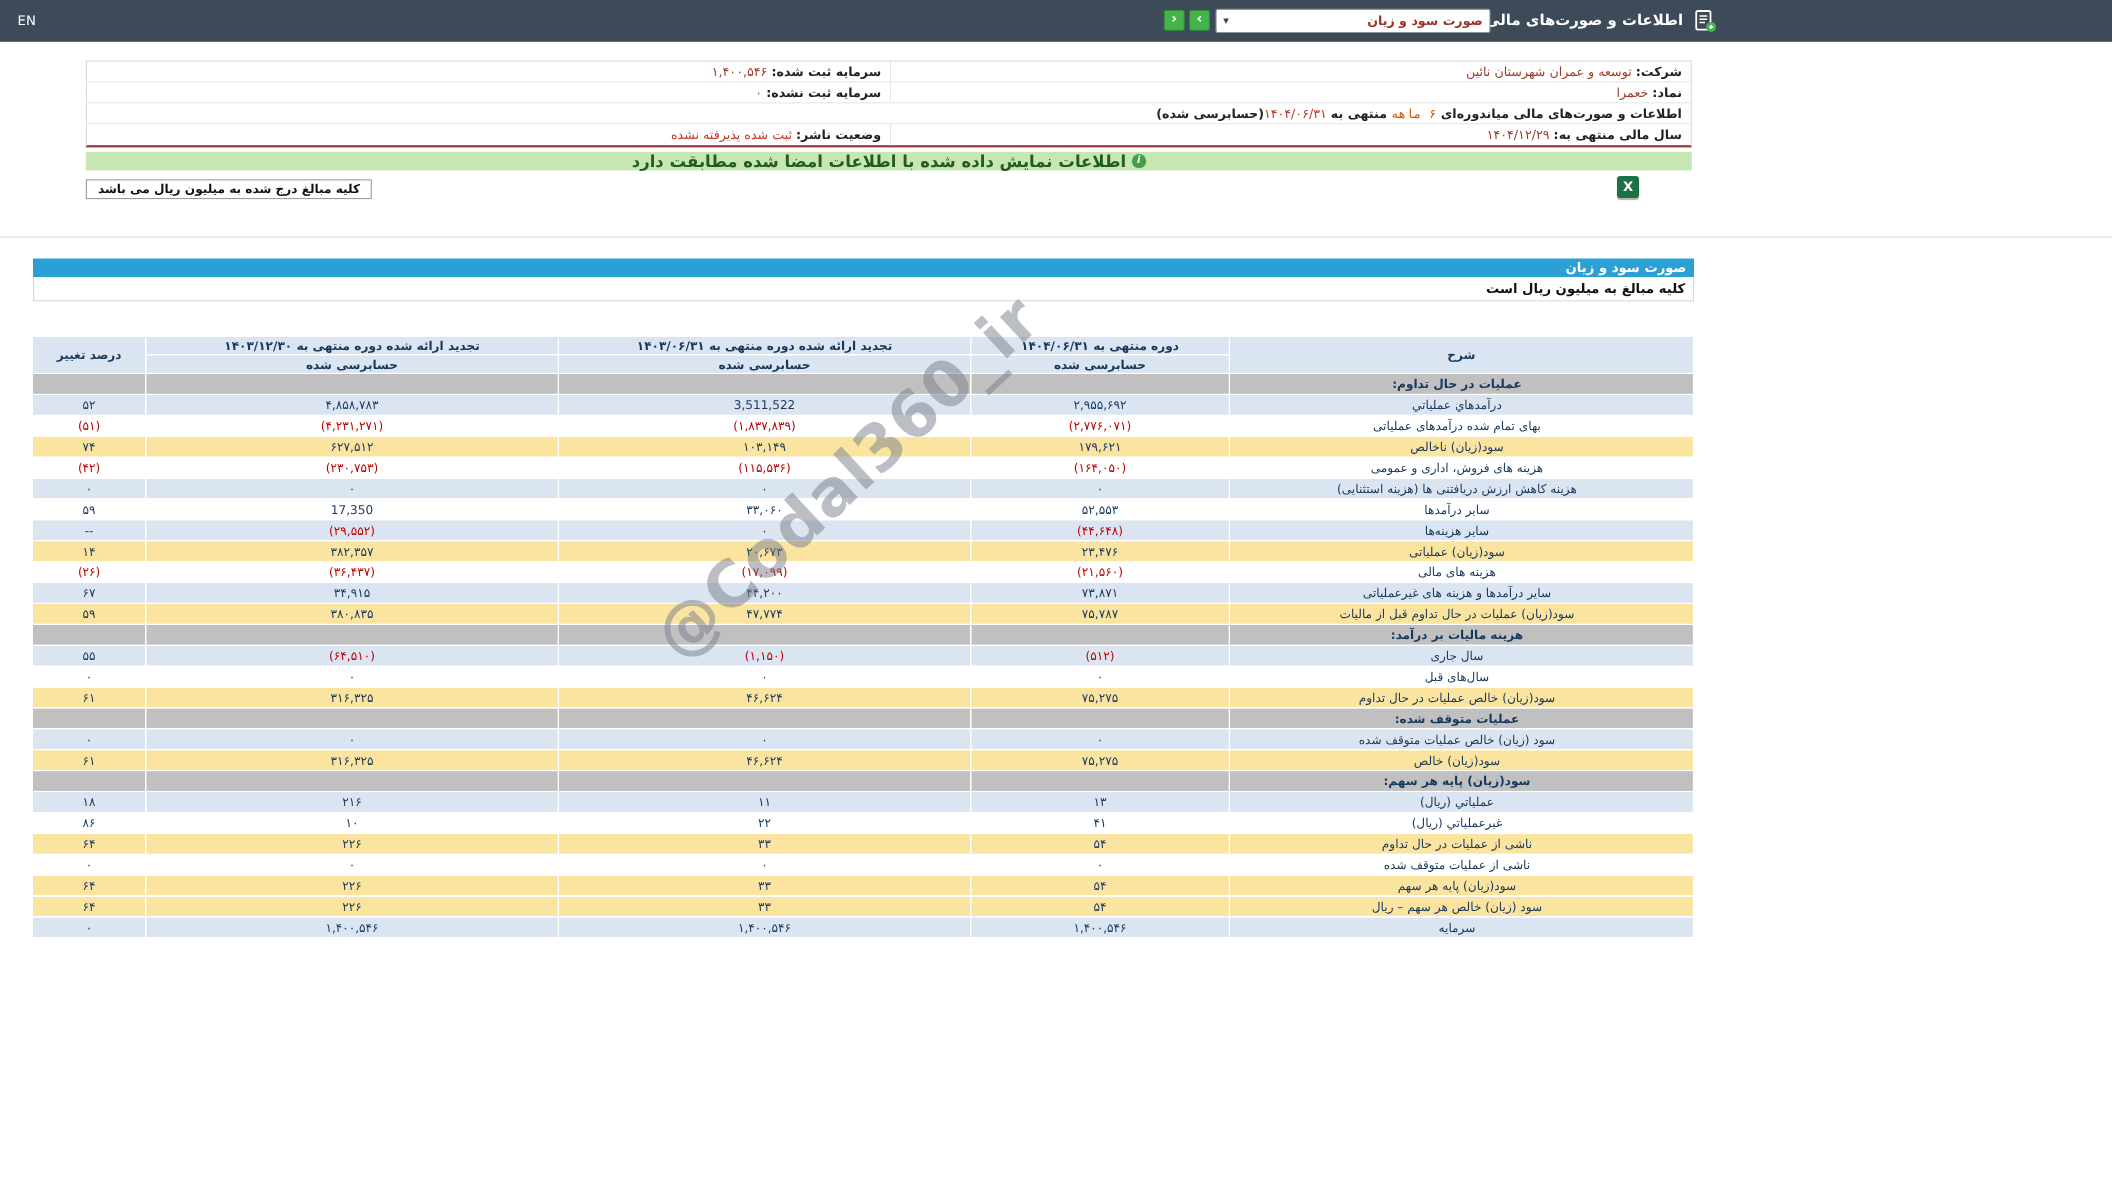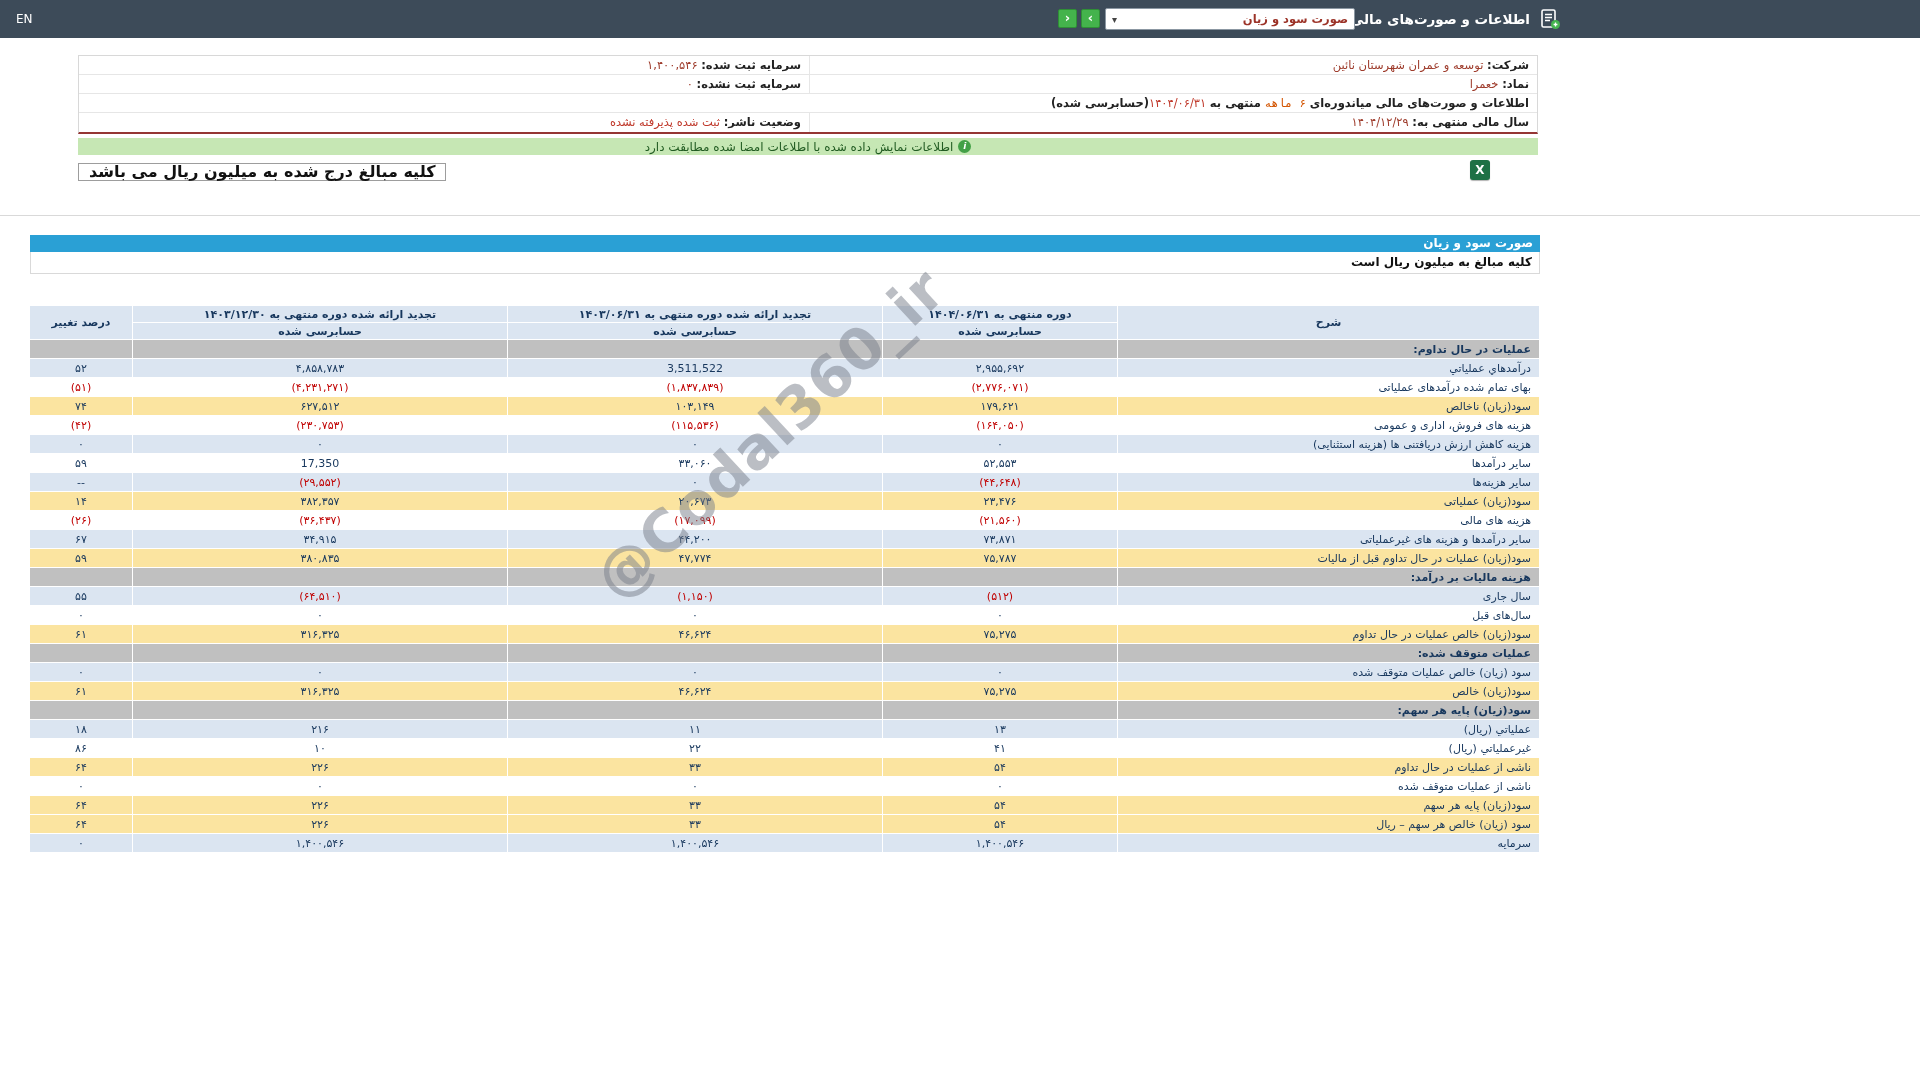--- a/index.html
+++ b/index.html
@@ -42,7 +42,7 @@
   
   .banner { position:absolute; top:138px; left:78px; width:1460px; height:17px; background:#c6e7b4;
             display:flex; align-items:center; justify-content:center; gap:5px; }
-  .banner .txt { color:#225c22; font-size:12px; font-weight:normal; }
+  .banner .txt { color:#225c22; font-size:15px; font-weight:bold; }
   .info-ico { width:13px; height:13px; background:#43a047; border-radius:50%; color:#fff;
               font-size:9px; font-weight:bold; line-height:13px; text-align:center; font-style:italic; }
 

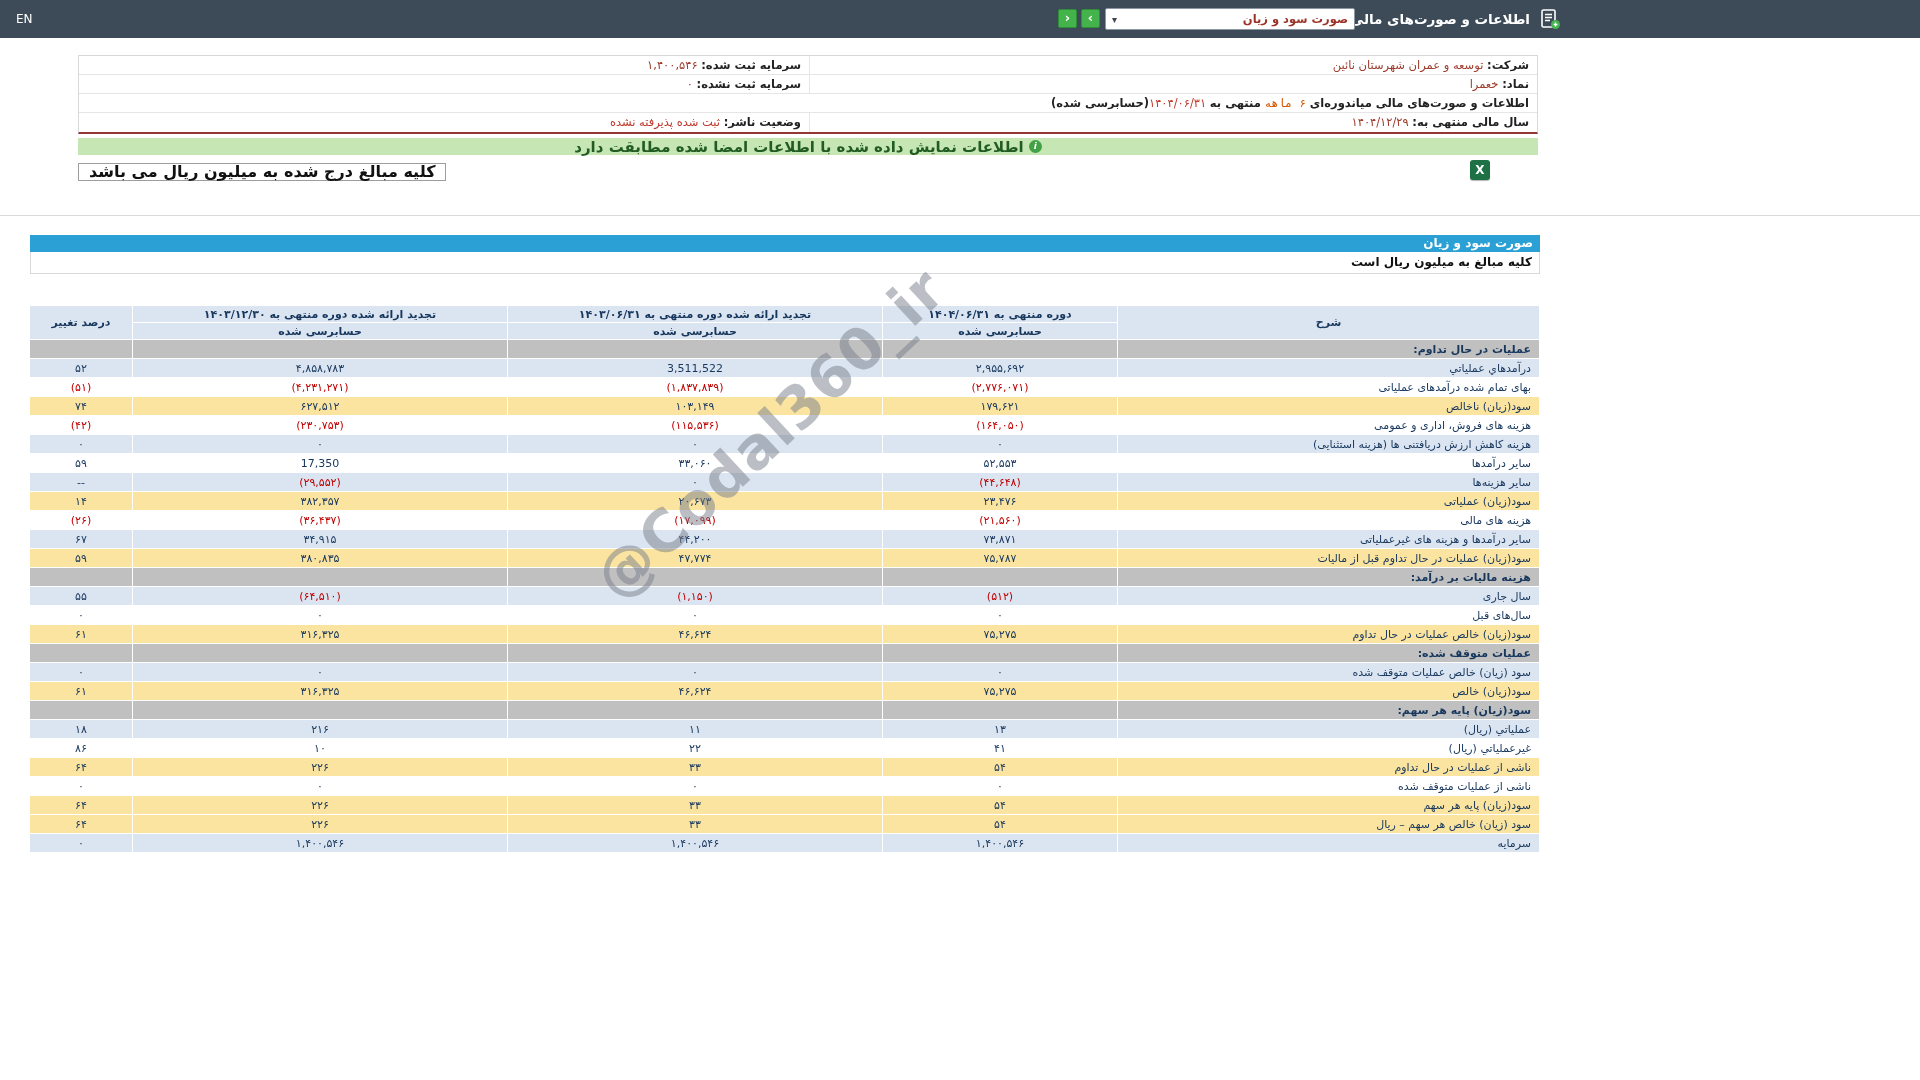--- a/index.html
+++ b/index.html
@@ -48,7 +48,7 @@
 
   
   .amounts-box { position:absolute; top:163px; left:78px; height:18px; line-height:16px;
-                 border:1px solid #9d9d9d; background:#fff; padding:0 10px; font-size:16px;
+                 border:1px solid #9d9d9d; background:#fff; padding:0 10px; font-size:11px;
                  font-weight:bold; color:#111; white-space:nowrap;text-align:right; }
   .excel-ico { position:absolute; top:160px; left:1470px; width:20px; height:20px; background:#1e7145;
                border-radius:3px; color:#fff; font-weight:bold; font-size:12px; line-height:20px;

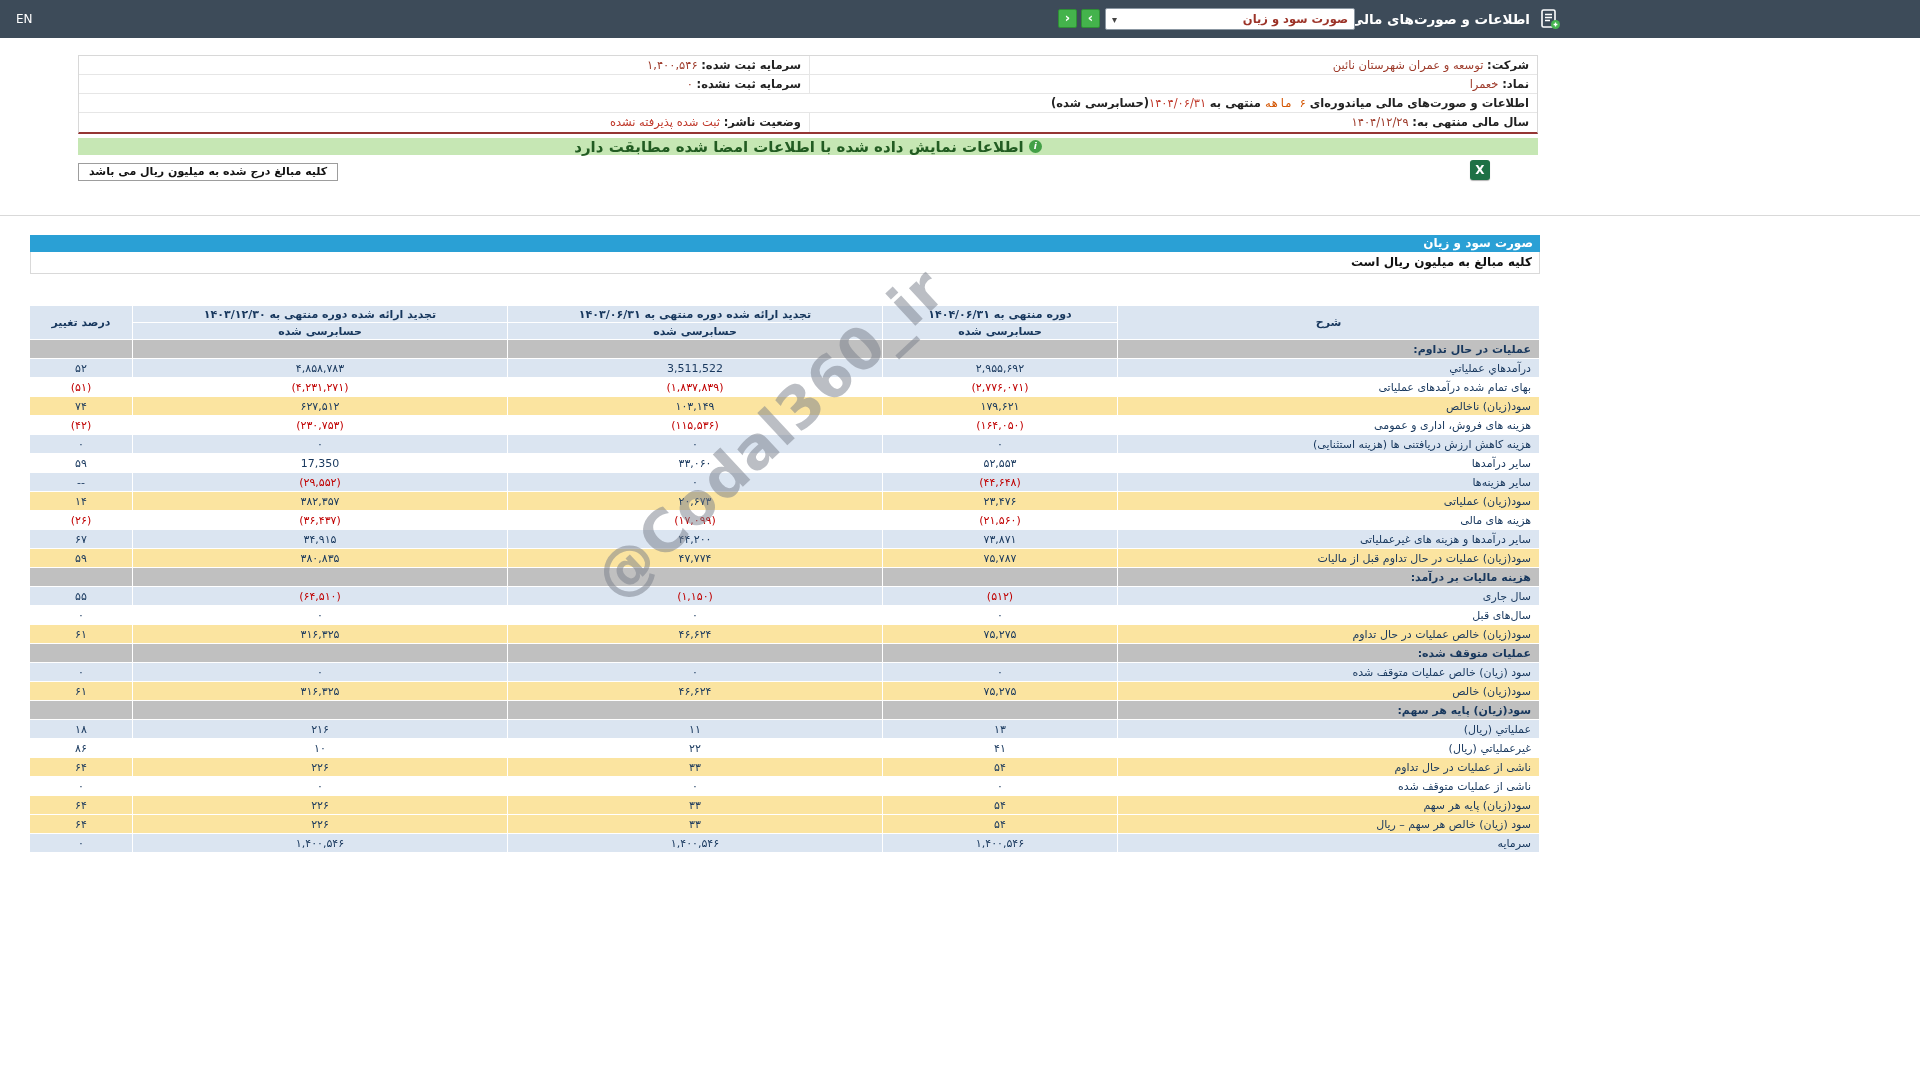--- a/index.html
+++ b/index.html
@@ -69,7 +69,7 @@
   .fin th, .fin td { border:1px solid #fff; white-space:nowrap; overflow:hidden; }
   .fin th { background:#dbe5f1; color:#17375d; font-weight:bold; height:17px; text-align:center; }
   .fin td { height:19px; color:#17375d; text-align:center; }
-  .fin td.desc { text-align:right; padding-right:8px; }
+  .fin td.desc { padding-right:8px; }
   .fin td.num { direction:ltr; }
   .fin tr.bg-blue td   { background:#dbe5f1; }
   .fin tr.bg-white td  { background:#ffffff; }

